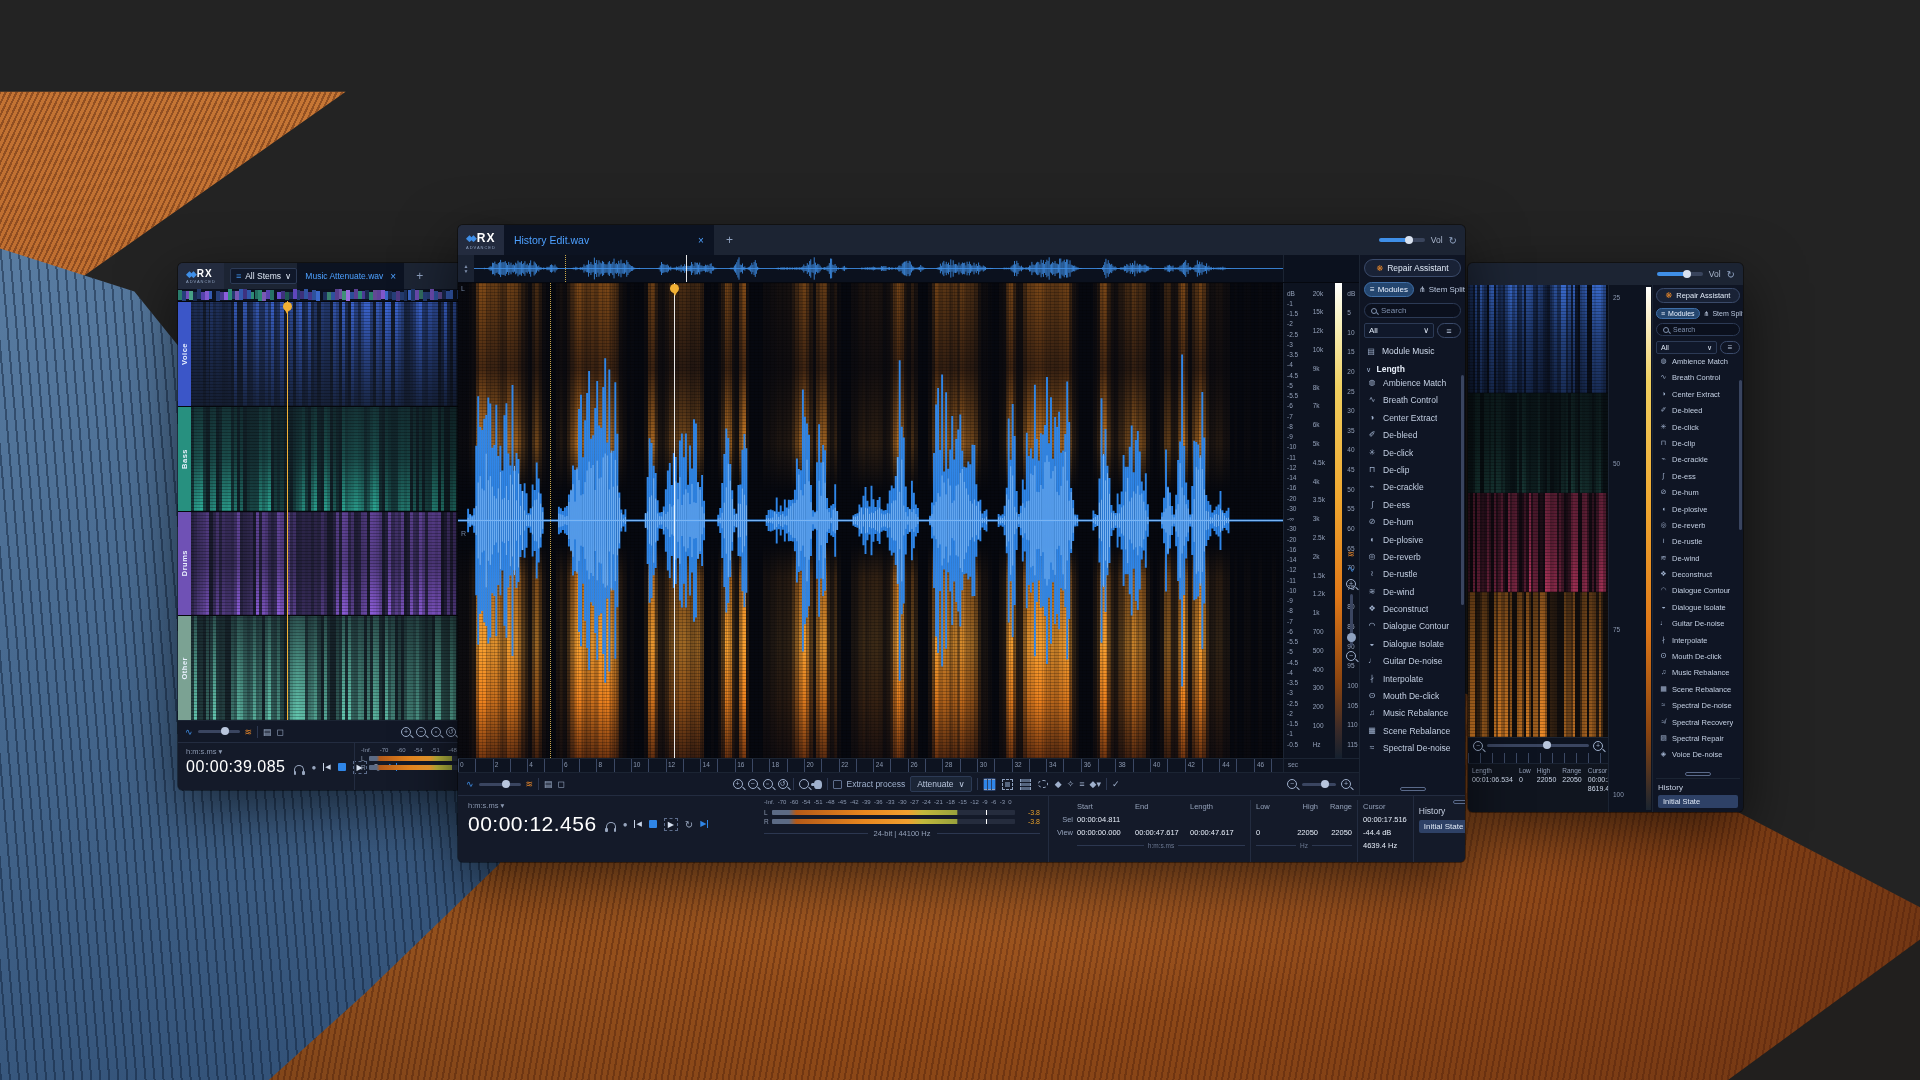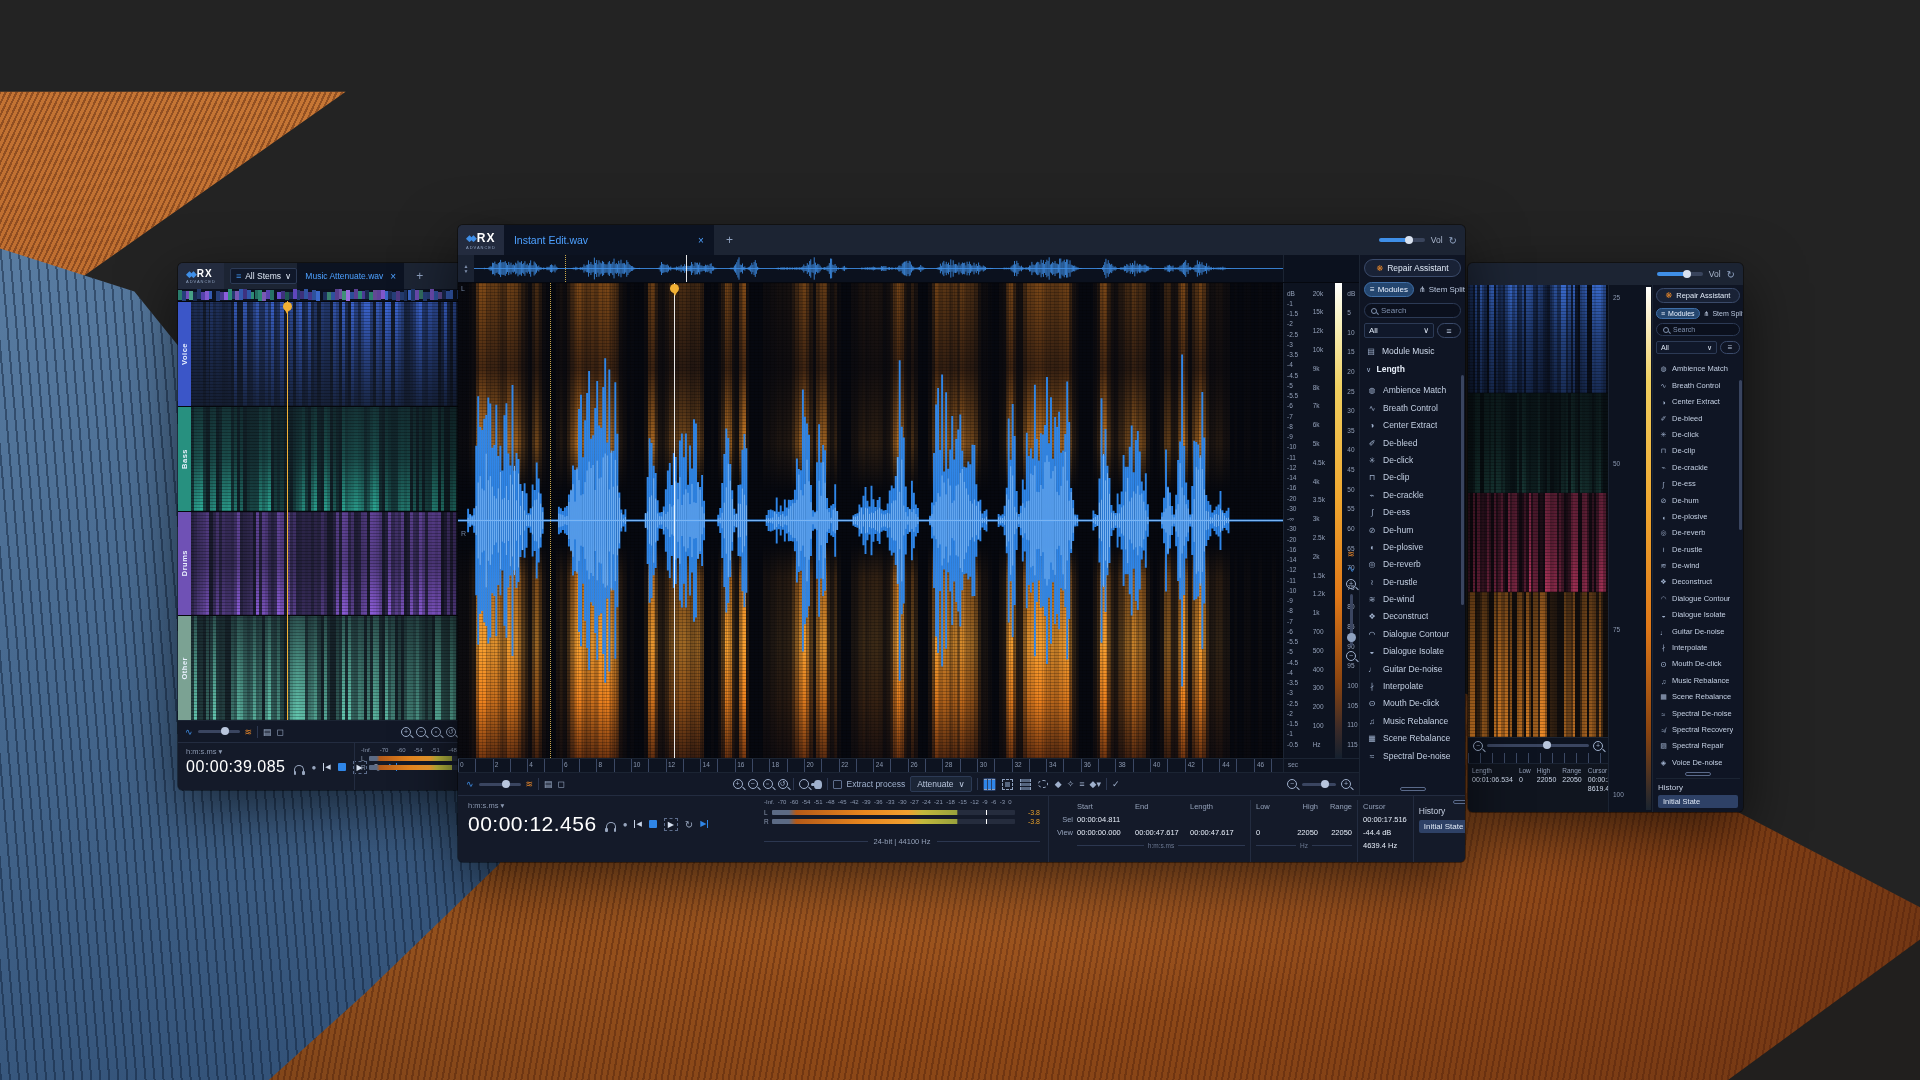--- a/index.html
+++ b/index.html
@@ -1200,7 +1200,7 @@
       <div class="logo-sub">ADVANCED</div>
     </div>
     <div class="tab" style="width:210px;justify-content:space-between;">
-      <span>Instant Edit.wav</span>
+      <span>History Edit.wav</span>
       <span class="close">×</span>
     </div>
     <span class="newtab">+</span>

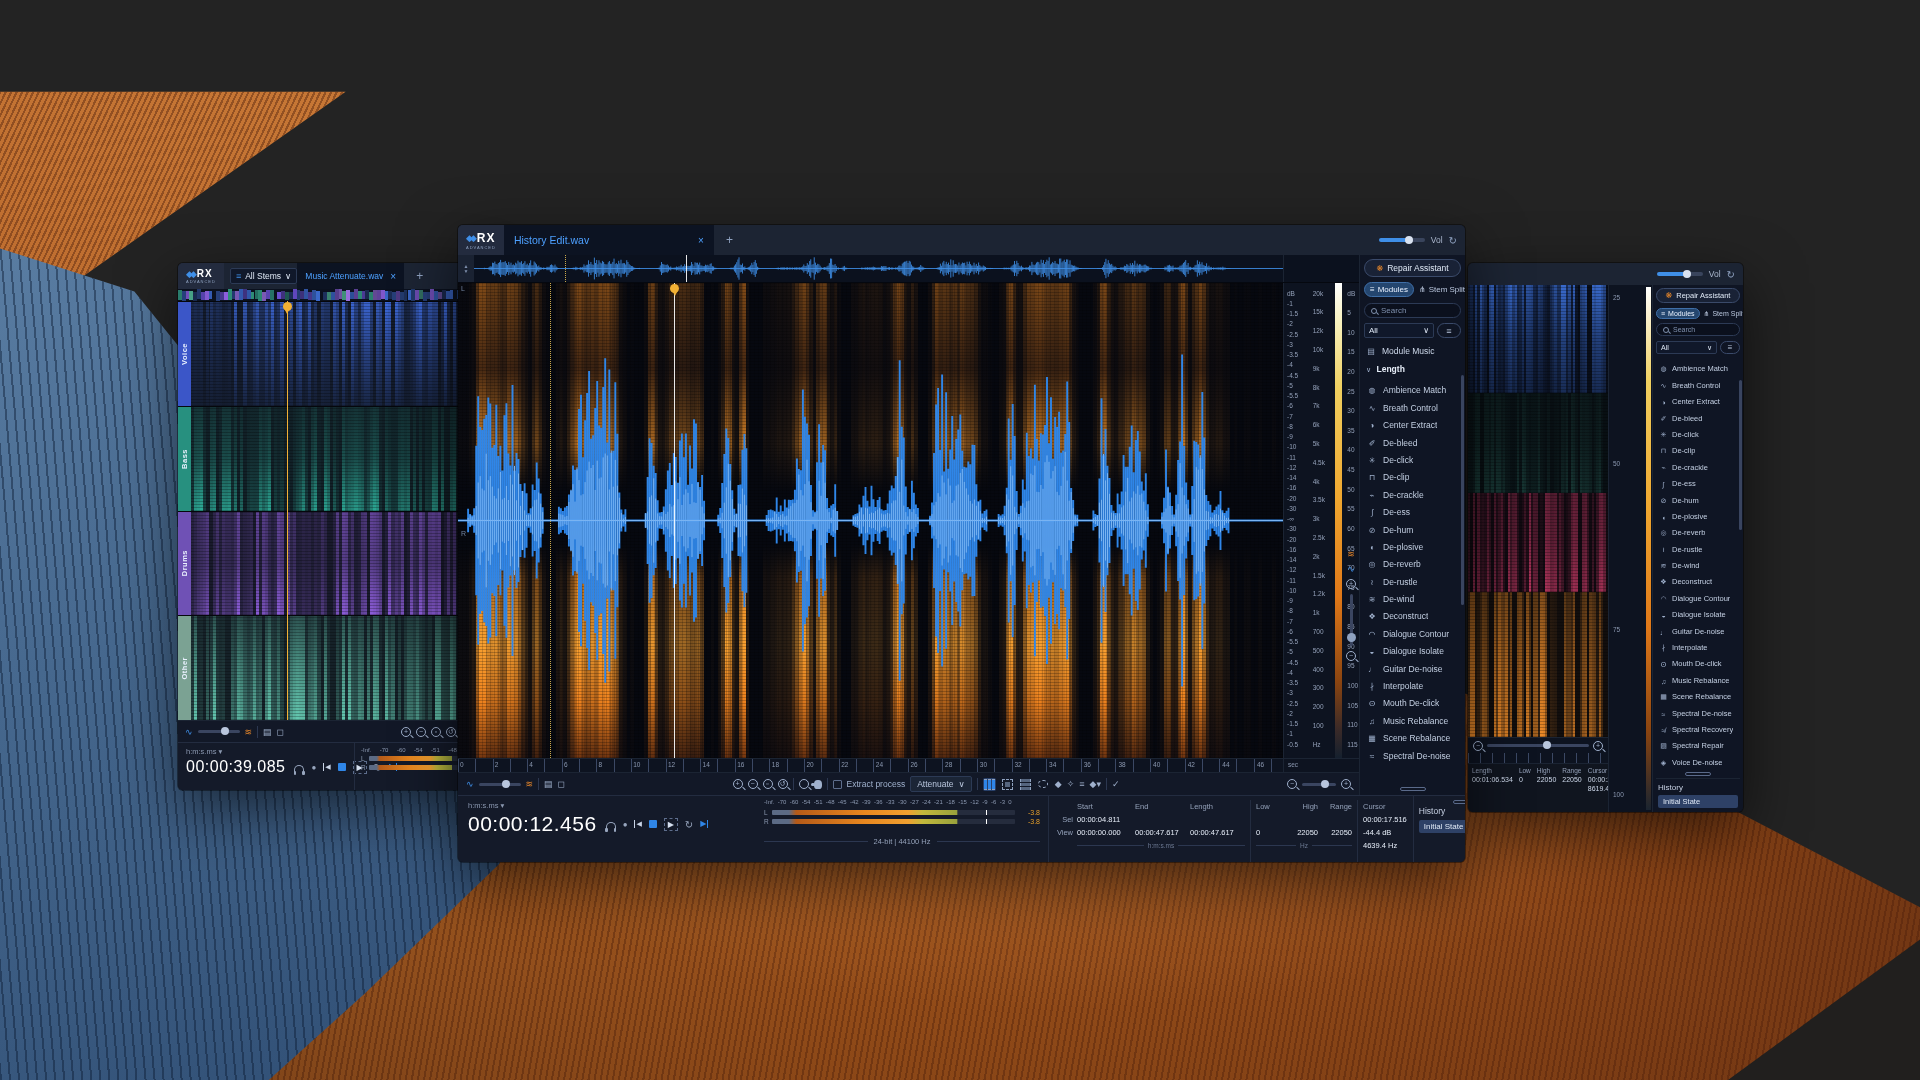--- a/index.html
+++ b/index.html
@@ -203,7 +203,7 @@
     padding:2px 2px; flex:none; }
   .section-row .chev { font-weight:normal; color:#9fb0cc; margin-right:3px; font-size:7px; }
   .mod-list { flex:1; overflow:hidden; margin-top:2px; }
-  .mod-item { display:flex; align-items:flex-end; gap:6px; height:17.4px; font-size:8.5px;
+  .mod-item { display:flex; align-items:flex-start; gap:6px; height:17.4px; font-size:8.5px;
     color:#c3cfe2; padding-left:3px; white-space:nowrap; }
   .mod-icon { width:10px; text-align:center; color:#9fb0cc; font-size:8px; flex:none; }
   .panel-scroll { position:absolute; right:1px; width:3px; background:#39445f; border-radius:2px; }

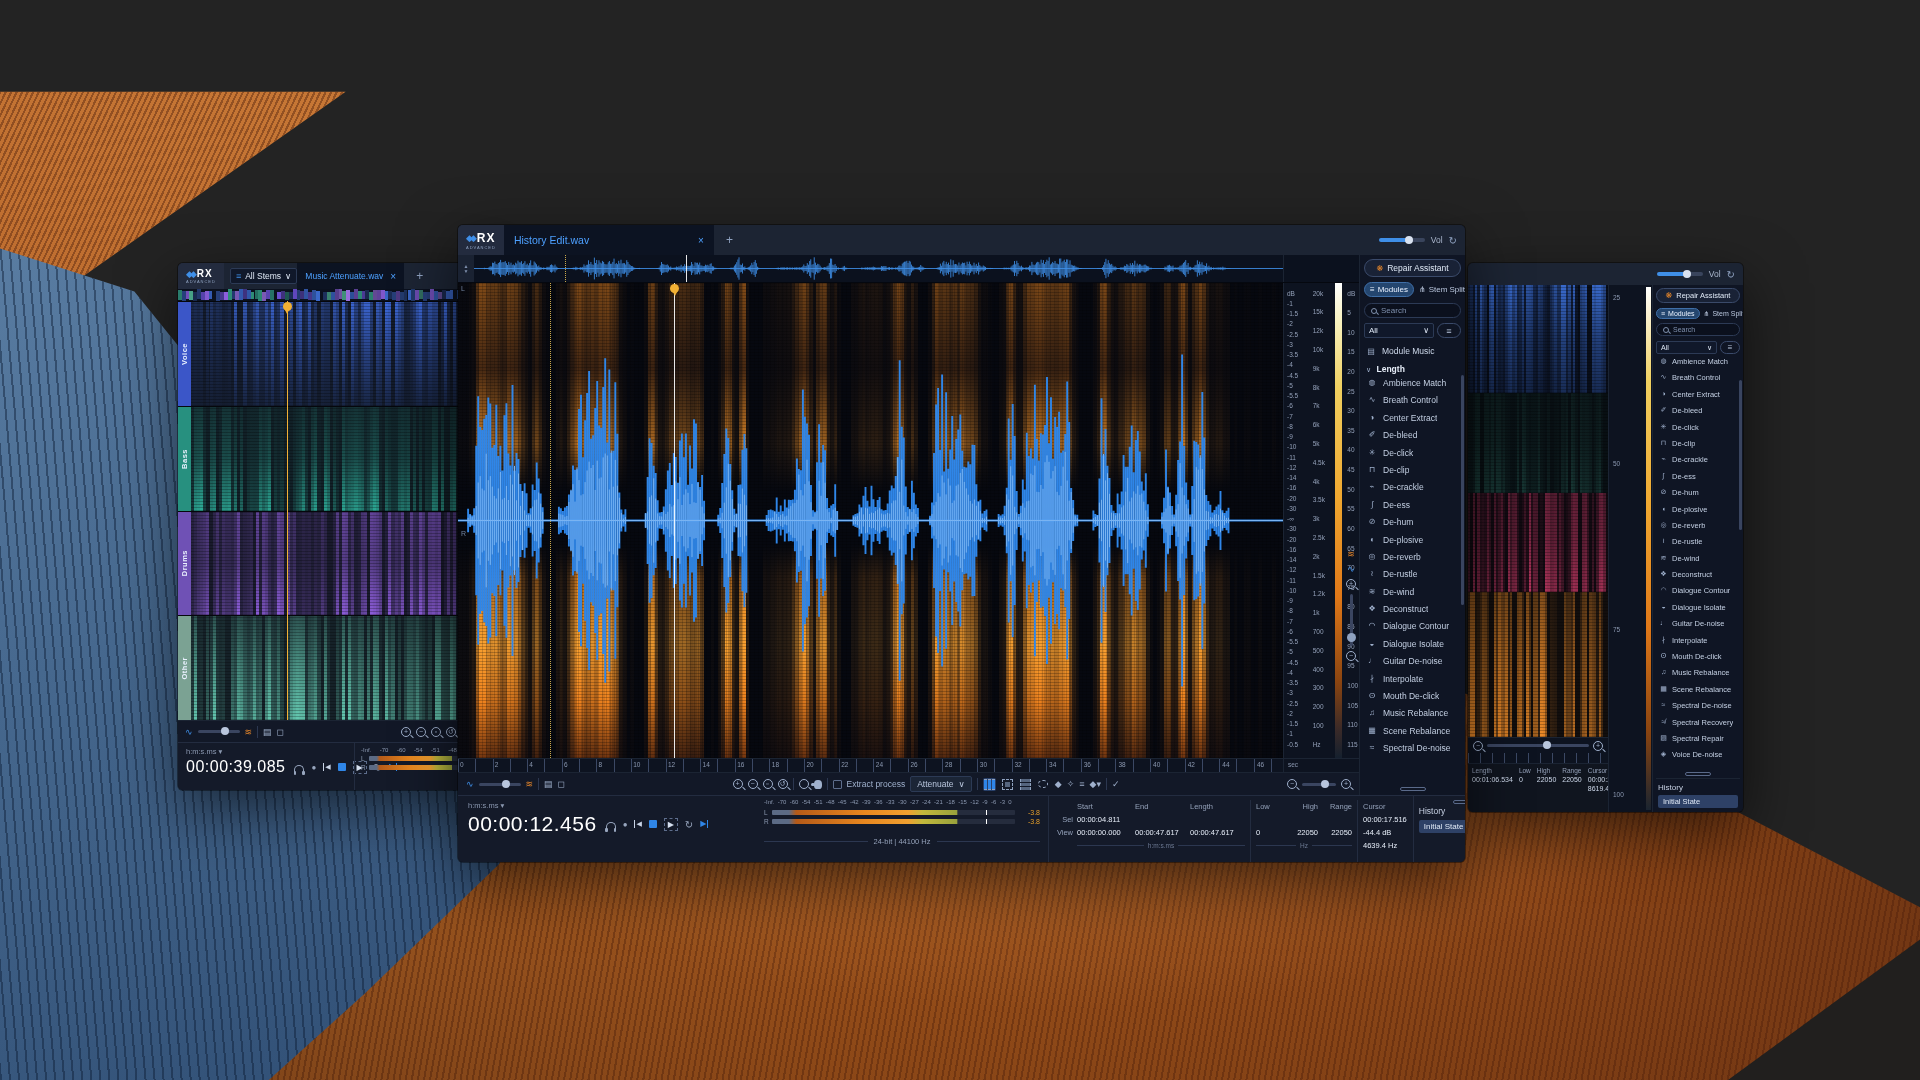--- a/index.html
+++ b/index.html
@@ -158,7 +158,7 @@
     background: linear-gradient(90deg,#5c6b85 0,#5c6b85 7%,#b55a18 10%,#e8871f 38%,#f0a030 56%,#c2b93c 62%,#99a23c 76%,#252c3d 76.5%,#252c3d 100%); }
   .mbar::after { content:""; position:absolute; left:88%; top:0; bottom:0; width:1px; background:#fff; }
   .mpeak { width:22px; text-align:right; color:#e8a02a; font-size:7px; }
-  .fmtline { display:flex; align-items:center; gap:6px; color:#93a0b8; font-size:7.5px; margin-top:12px; }
+  .fmtline { display:flex; align-items:center; gap:6px; color:#93a0b8; font-size:7.5px; margin-top:4px; }
   .fmtline::before,.fmtline::after { content:""; flex:1; height:1px; background:#2c3750; }
   .info-block { flex:1; border-left:1px solid #232c40; display:flex; padding:4px 6px 0;
     font-size:7.5px; color:#e6edf8; }

